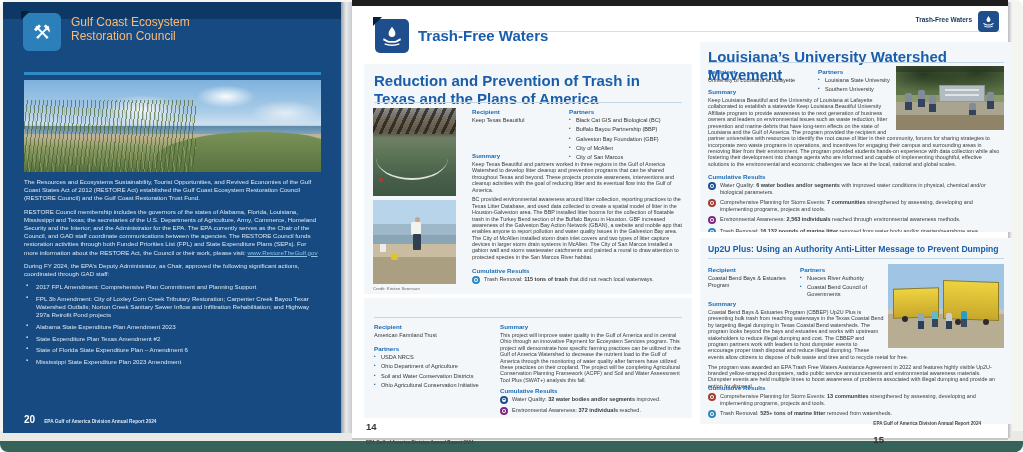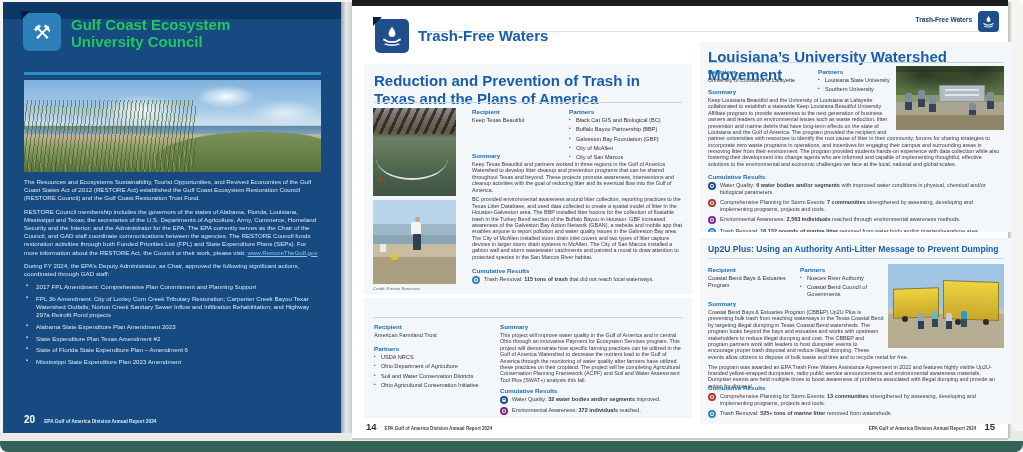--- a/index.html
+++ b/index.html
@@ -20,7 +20,7 @@
     display:flex;align-items:center;justify-content:center;}
   .fold{position:absolute;width:0;height:0;border-top:9px solid #071f3d;border-right:9px solid transparent;left:-2px;top:-2px;}
   .navy-icon .glyph{color:#fff;font-size:20px;line-height:1;}
-  .navy-title{position:absolute;left:68px;top:14px;color:#22c55e;font-weight:bold;font-size:15px;line-height:1.15;}
+  .navy-title{position:absolute;left:68px;top:14px;color:#fdba74;font-weight:normal;font-size:12px;line-height:1.15;}
   .navy-rule{position:absolute;left:21px;top:70px;width:297px;height:3px;background:#2f8ac6;}
   .left-body{position:absolute;left:21px;top:176px;width:298px;color:#dde8f3;font-size:6.2px;line-height:1.32;}
   .left-body p{margin:0 0 5px 0;}

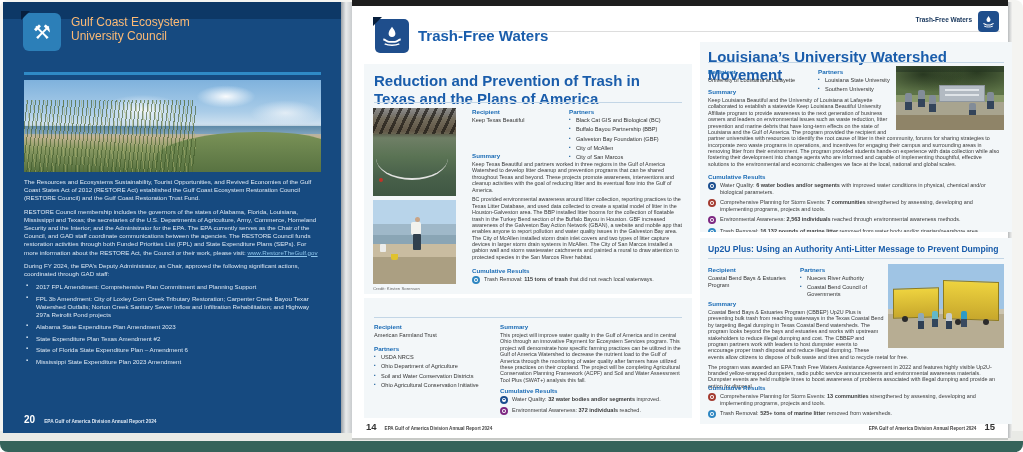--- a/index.html
+++ b/index.html
@@ -132,7 +132,7 @@
 
     <div class="navy-title">
       <div>Gulf Coast Ecosystem</div>
-      <div>University Council</div>
+      <div>Restoration Council</div>
     </div>
 
     <div class="navy-rule"></div>

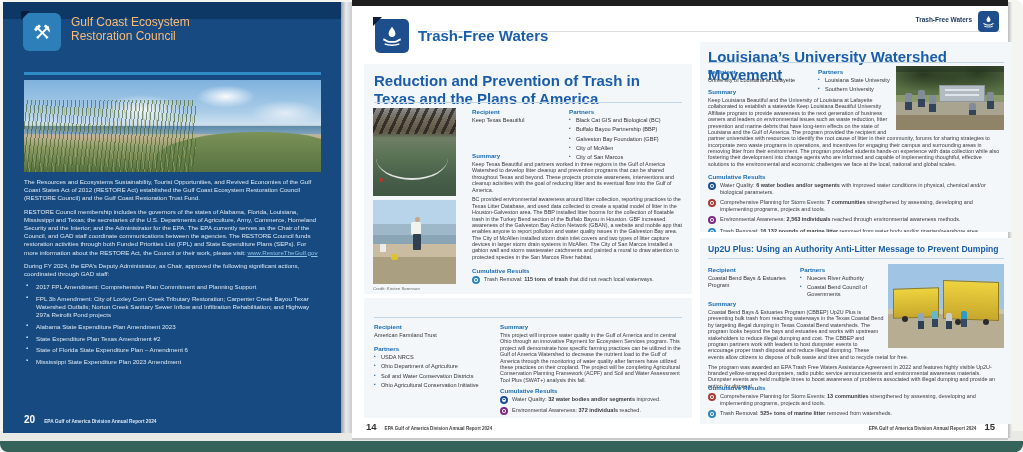--- a/index.html
+++ b/index.html
@@ -72,7 +72,7 @@
   .ri-trash{border-color:#2e86c1;color:#2e86c1;}
   .res-bold{font-weight:bold;}
 
-  .sheet-footer{position:absolute;top:421px;display:flex;align-items:baseline;gap:8px;}
+  .sheet-footer{position:absolute;top:421px;display:flex;align-items:baseline;gap:8px;flex-direction:column;}
   .pgnum{font-size:9.5px;font-weight:bold;color:#333;}
   .foot-txt{font-size:4.6px;font-weight:bold;color:#444;}
 

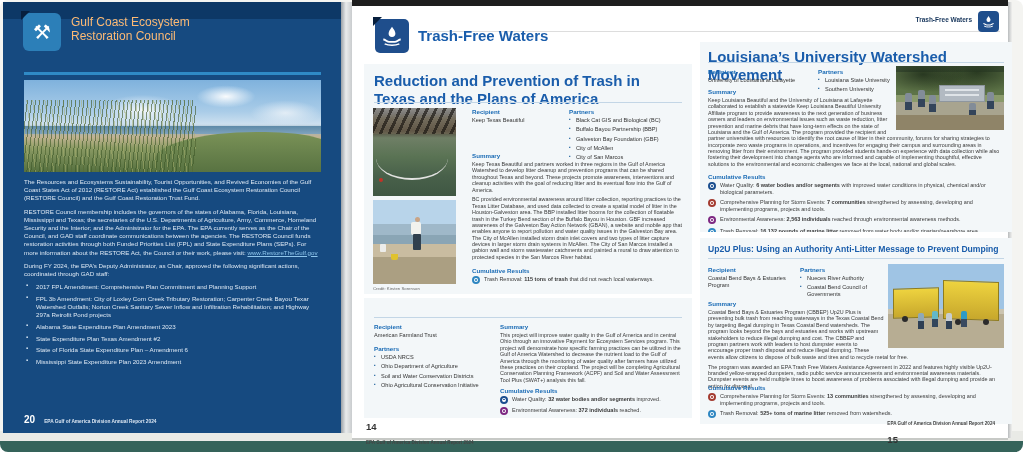--- a/index.html
+++ b/index.html
@@ -386,7 +386,7 @@
       </div>
     </div>
 
-    <div class="sheet-footer" style="right:13px;">
+    <div class="sheet-footer" style="right:27px;">
       <span class="foot-txt">EPA Gulf of America Division Annual Report 2024</span>
       <span class="pgnum">15</span>
     </div>

